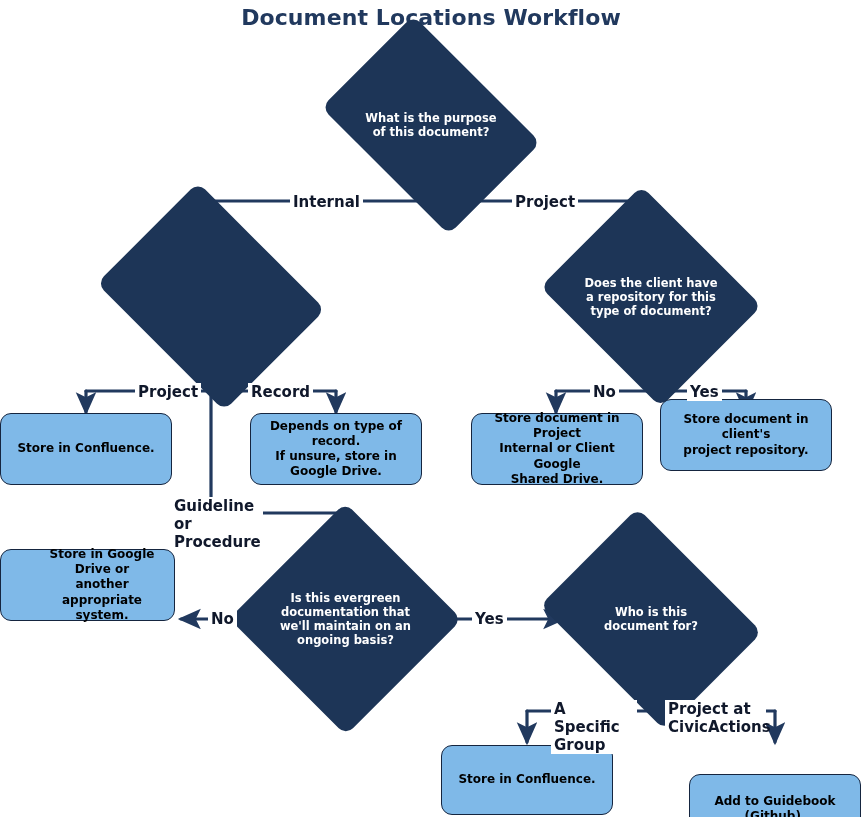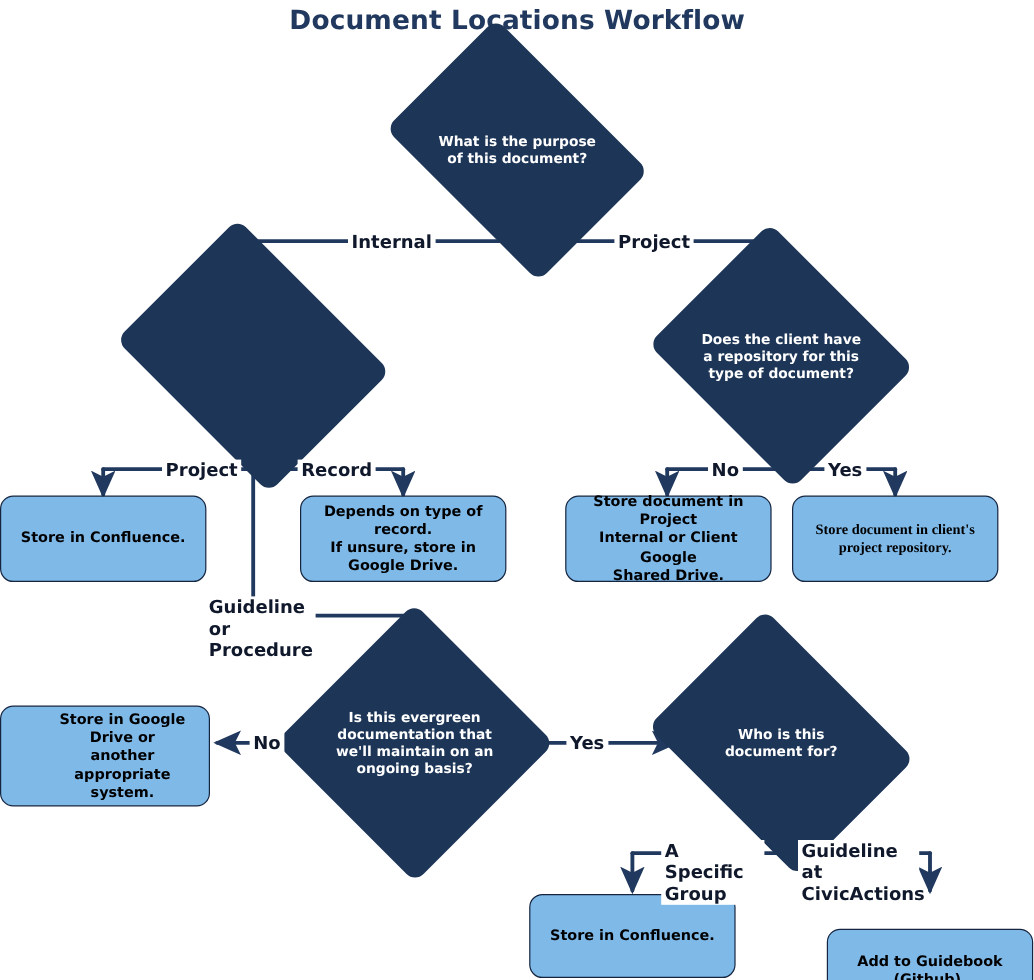--- a/index.html
+++ b/index.html
@@ -185,7 +185,7 @@
 Internal or Client Google
 Shared Drive.</div>
 
-  <div class="box" style="left:660px; top:413px; width:172px; height:72px;font-family:Liberation Serif, serif;">Store document in client's
+  <div class="box" style="left:660px; top:399px; width:172px; height:72px;">Store document in client's
 project repository.</div>
 
   <div class="box" style="left:0px; top:588px; width:175px; height:84px;padding-left:37px;">Store in Google Drive or

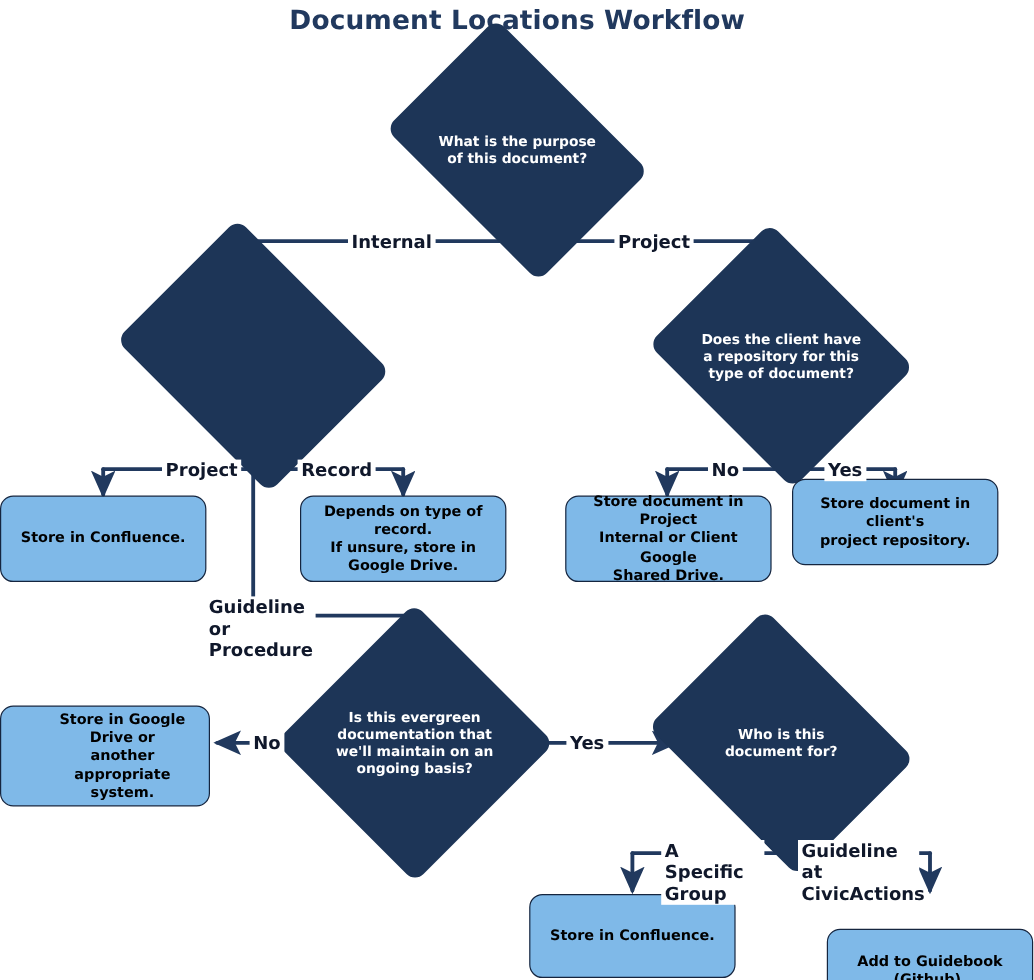--- a/index.html
+++ b/index.html
@@ -188,7 +188,7 @@
   <div class="box" style="left:660px; top:399px; width:172px; height:72px;">Store document in client's
 project repository.</div>
 
-  <div class="box" style="left:0px; top:588px; width:175px; height:84px;padding-left:37px;">Store in Google Drive or
+  <div class="box" style="left:0px; top:549px; width:175px; height:72px;padding-left:37px;">Store in Google Drive or
 another appropriate system.</div>
 
   <div class="box" style="left:441px; top:745px; width:172px; height:70px;">Store in Confluence.</div>

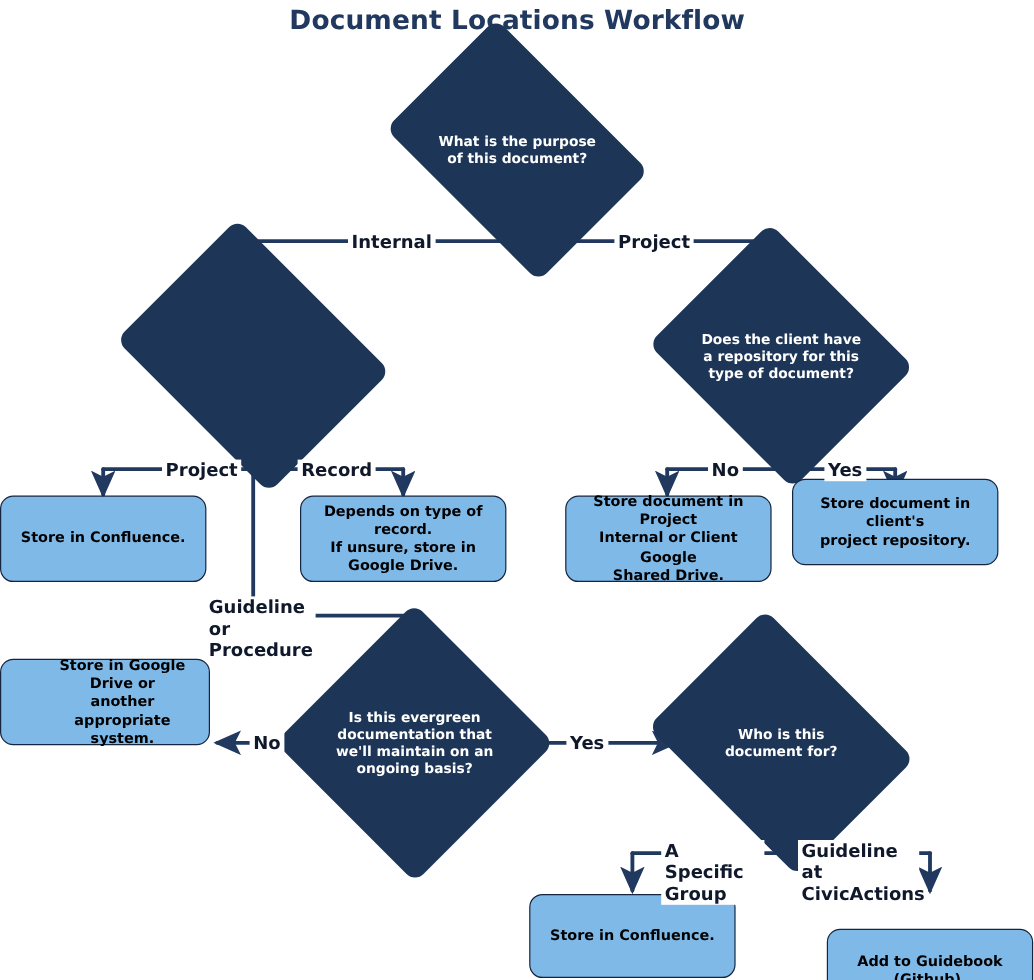--- a/index.html
+++ b/index.html
@@ -217,7 +217,7 @@
   <div class="edge-label" style="left:551px; top:700px; width:80px;">A Specific
 Group</div>
 
-  <div class="edge-label" style="left:665px; top:700px; width:95px;">Guideline at
+  <div class="edge-label" style="left:665px; top:700px; width:95px;">Project at
 CivicActions</div>
 
 </div>

